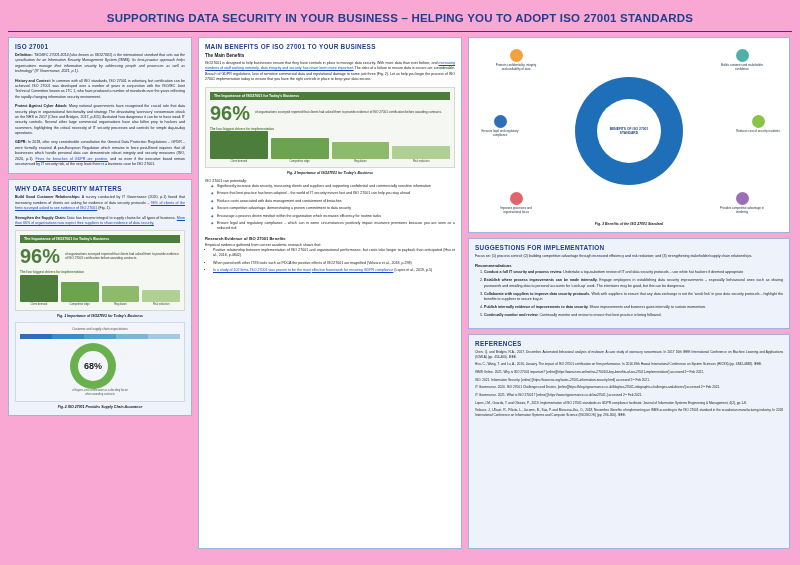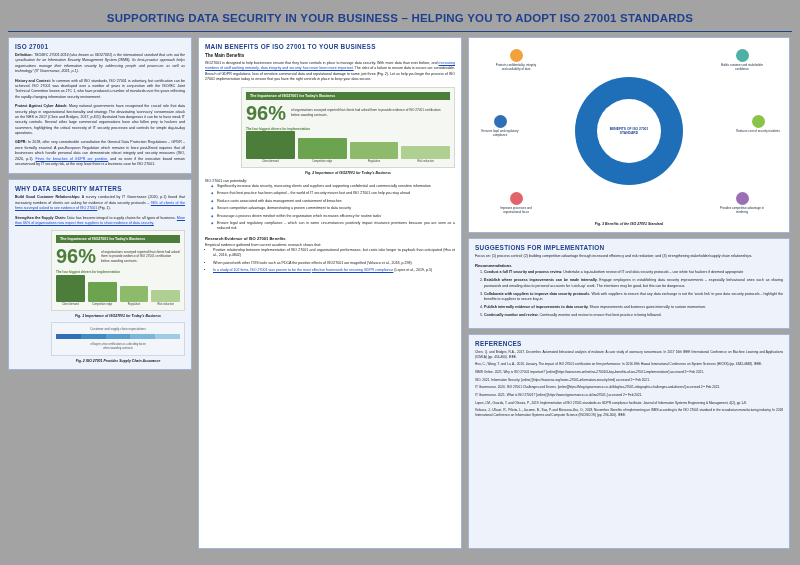--- a/index.html
+++ b/index.html
@@ -18,7 +18,7 @@
     position: relative;
     width: 800px;
     height: 565px;
-    background: #a3a3a3;
+    background: #f9a8d4;
     box-sizing: border-box;
     padding: 6px 8px 16px 8px;
   }

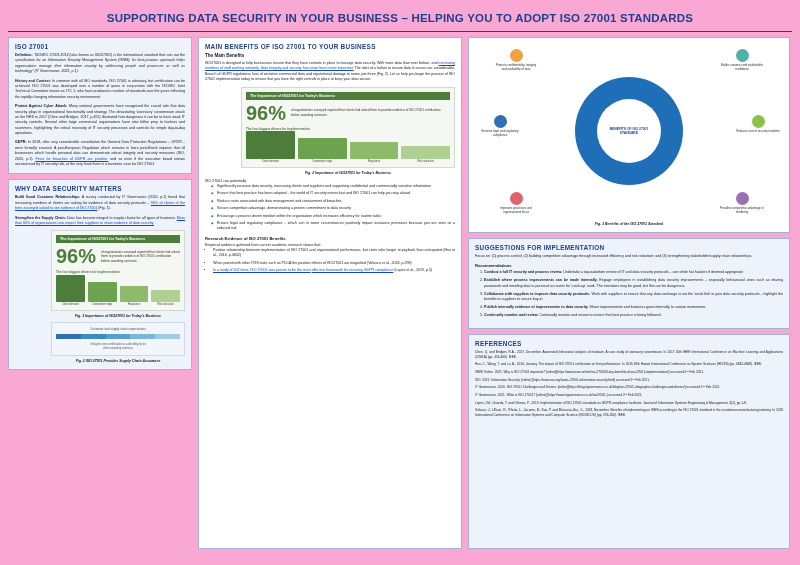--- a/index.html
+++ b/index.html
@@ -118,7 +118,6 @@
   }
   .fig-box {
     margin-top: 4px;
-    margin-left: 36px;
   }
   .refs {
     font-size: 3.2px;

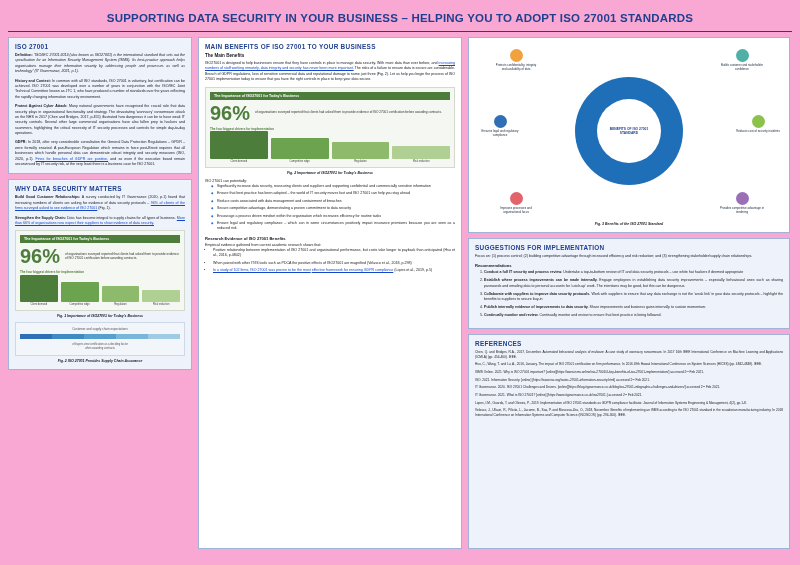--- a/index.html
+++ b/index.html
@@ -282,6 +282,11 @@
             </div>
             <div class="f2-row">
               <div>
+                <div class="donut" style="background:#6ab04c">
+                  <div class="hole">
+                      <span>68%</span>
+                    </div>
+                </div>
                 <div class="f2-cap">of buyers view certification as a deciding factor when awarding contracts</div>
               </div>
             </div>

